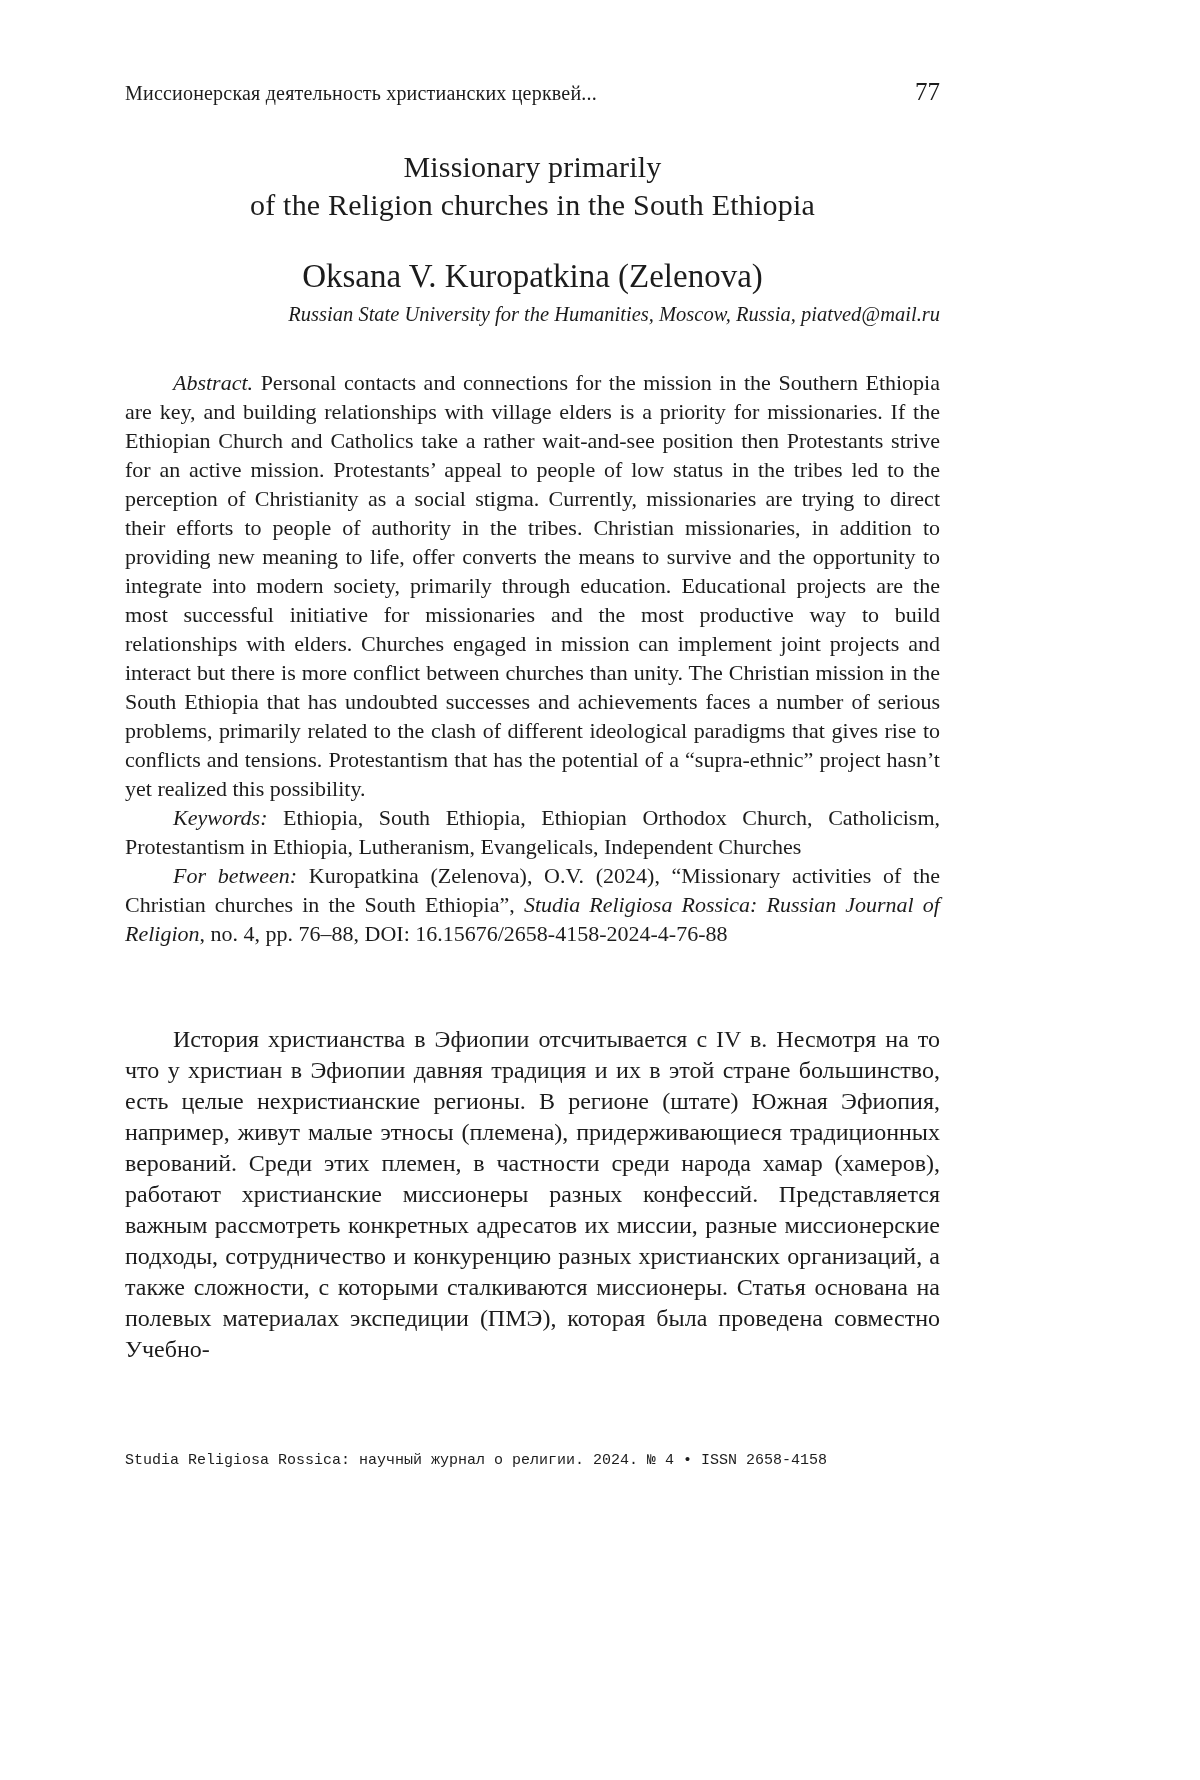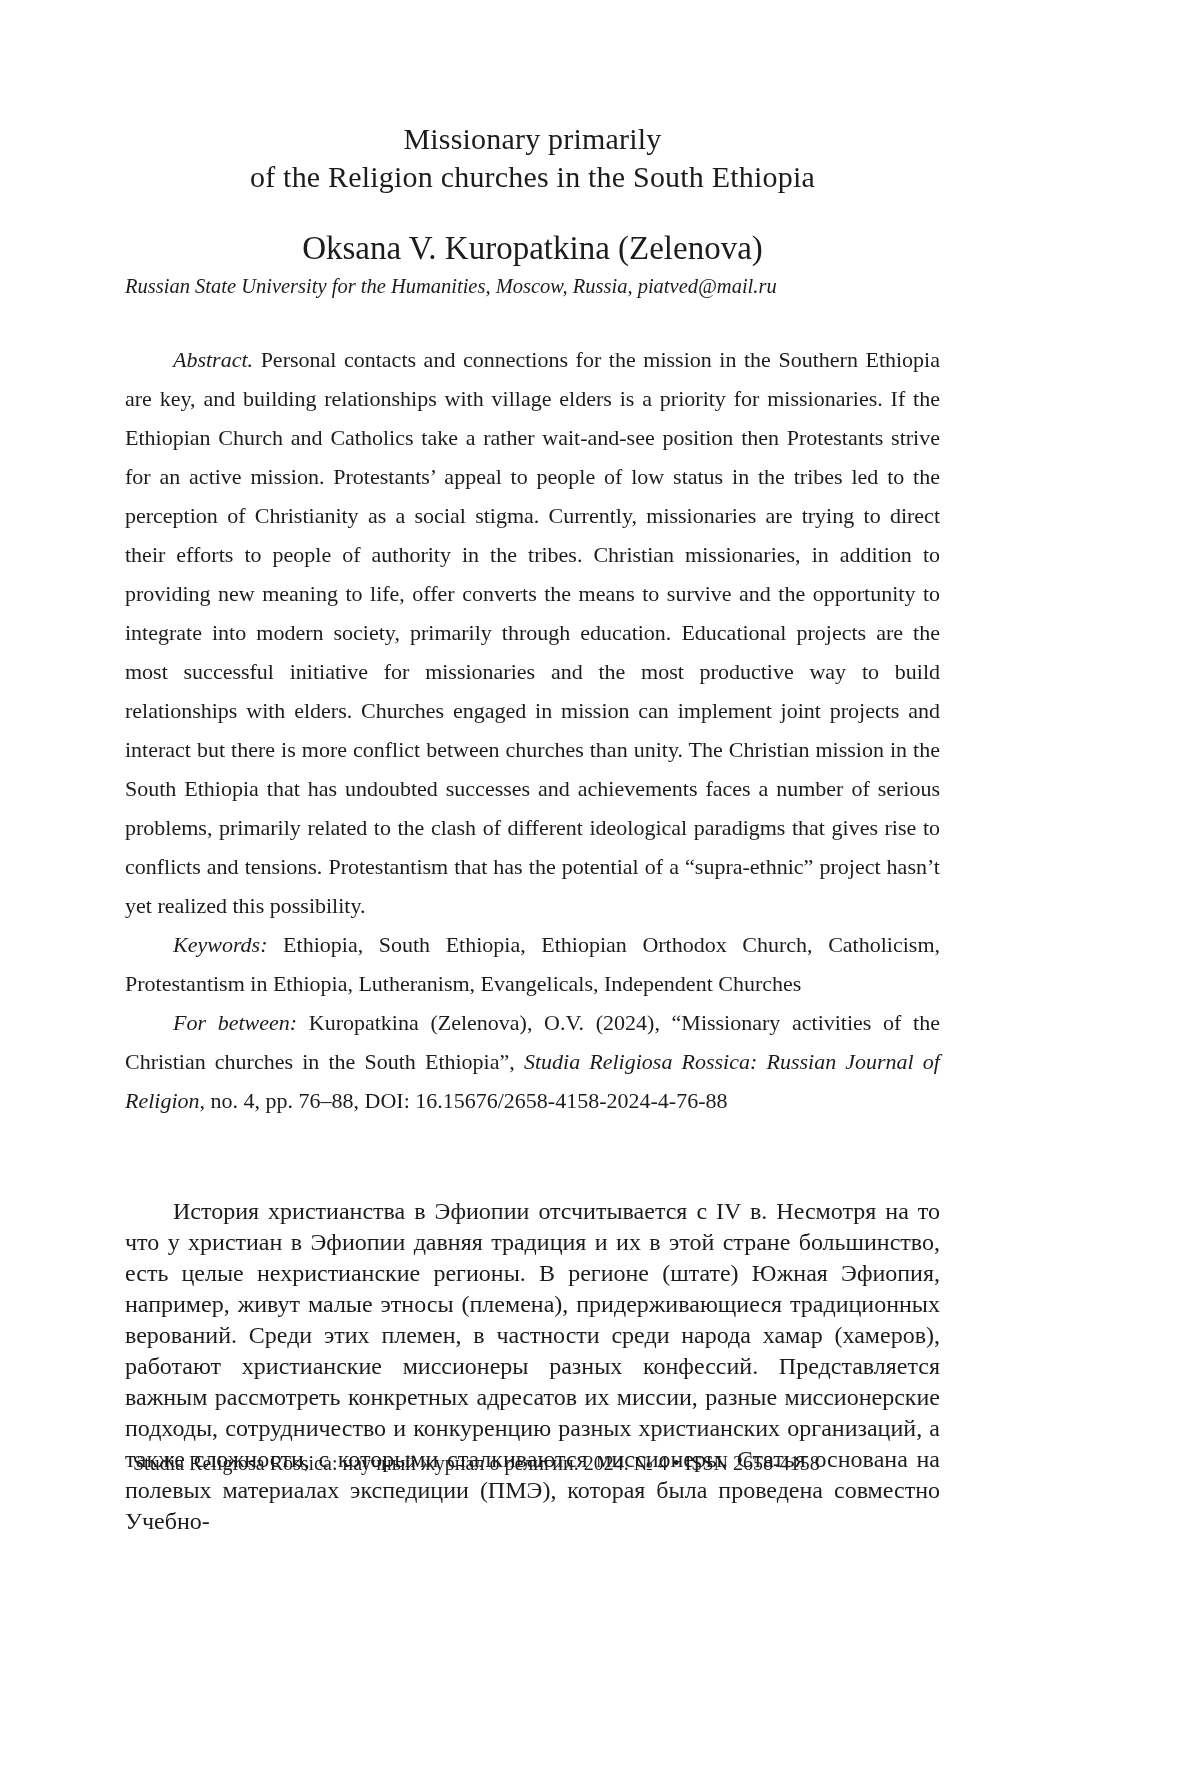--- a/index.html
+++ b/index.html
@@ -84,6 +84,10 @@
 <div class="page">
   <div class="content">
 
+    <div class="running-head">
+      <span class="rh-text">Миссионерская деятельность христианских церквей...</span>
+      <span class="rh-page">77</span>
+    </div>
 
     <div class="title-block">
       <div>Missionary primarily</div>

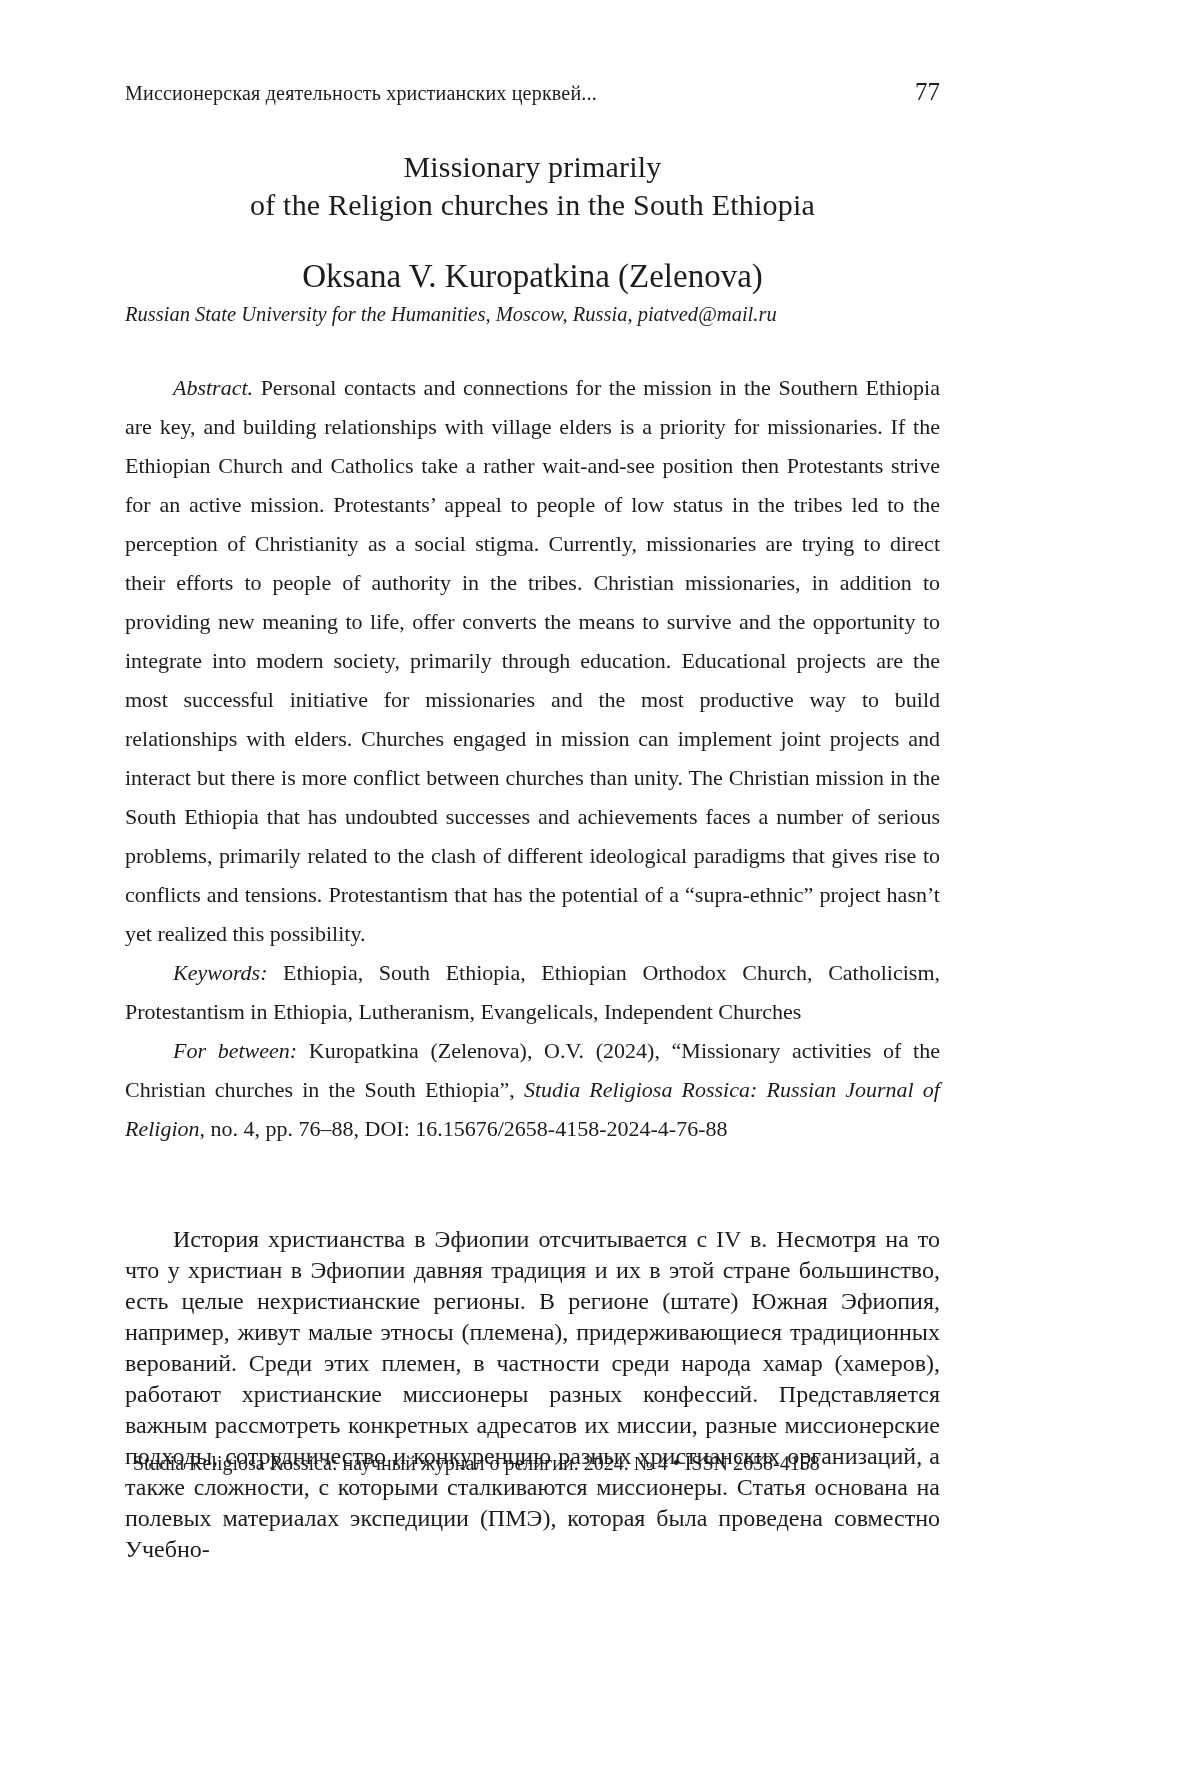--- a/index.html
+++ b/index.html
@@ -46,7 +46,7 @@
   }
   .affiliation {
     margin-top: 8px;
-    text-align: left;
+    text-align: right;
     font-size: 20.5px;
     font-style: italic;
   }

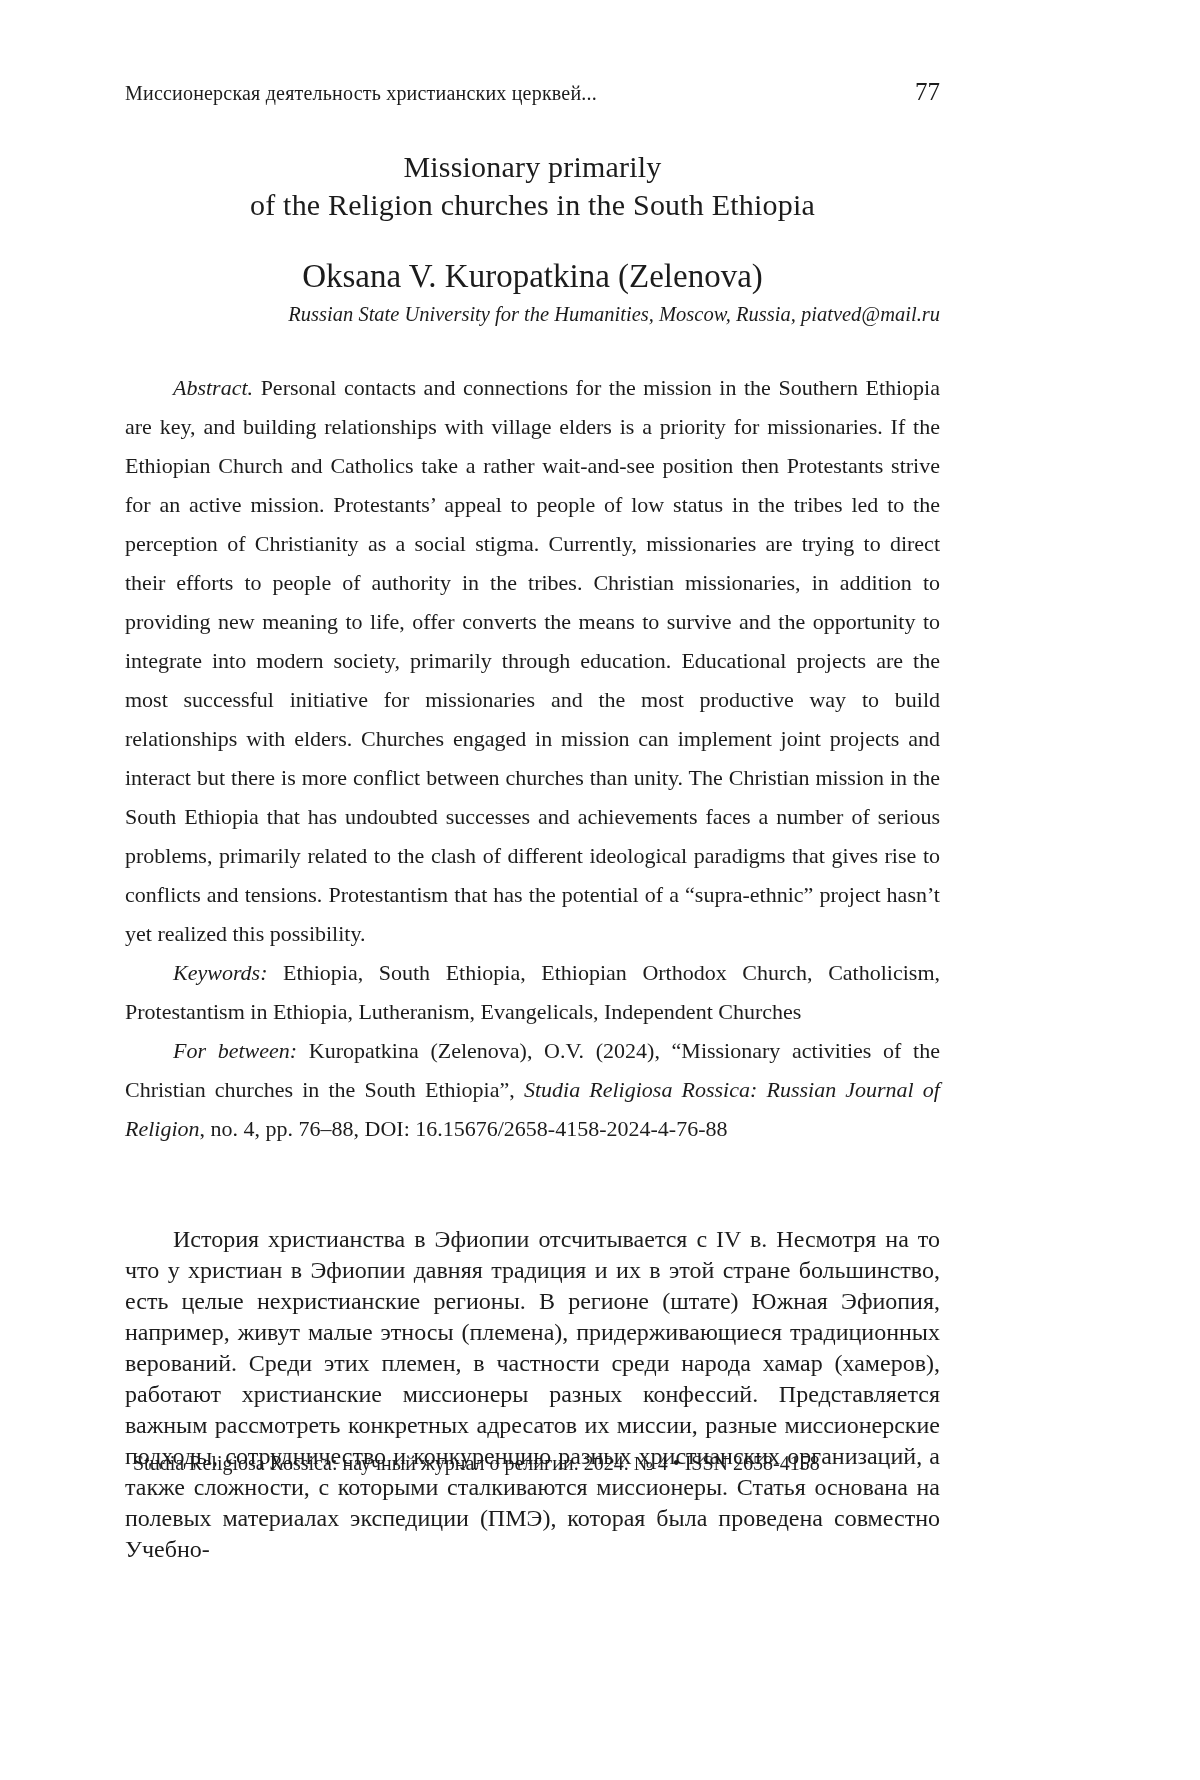--- a/index.html
+++ b/index.html
@@ -55,7 +55,7 @@
   }
   .meta-block p, .body-block p {
     font-size: 22px;
-    line-height: 39px;
+    line-height: 29px;
     text-align: justify;
     text-indent: 48px;
   }

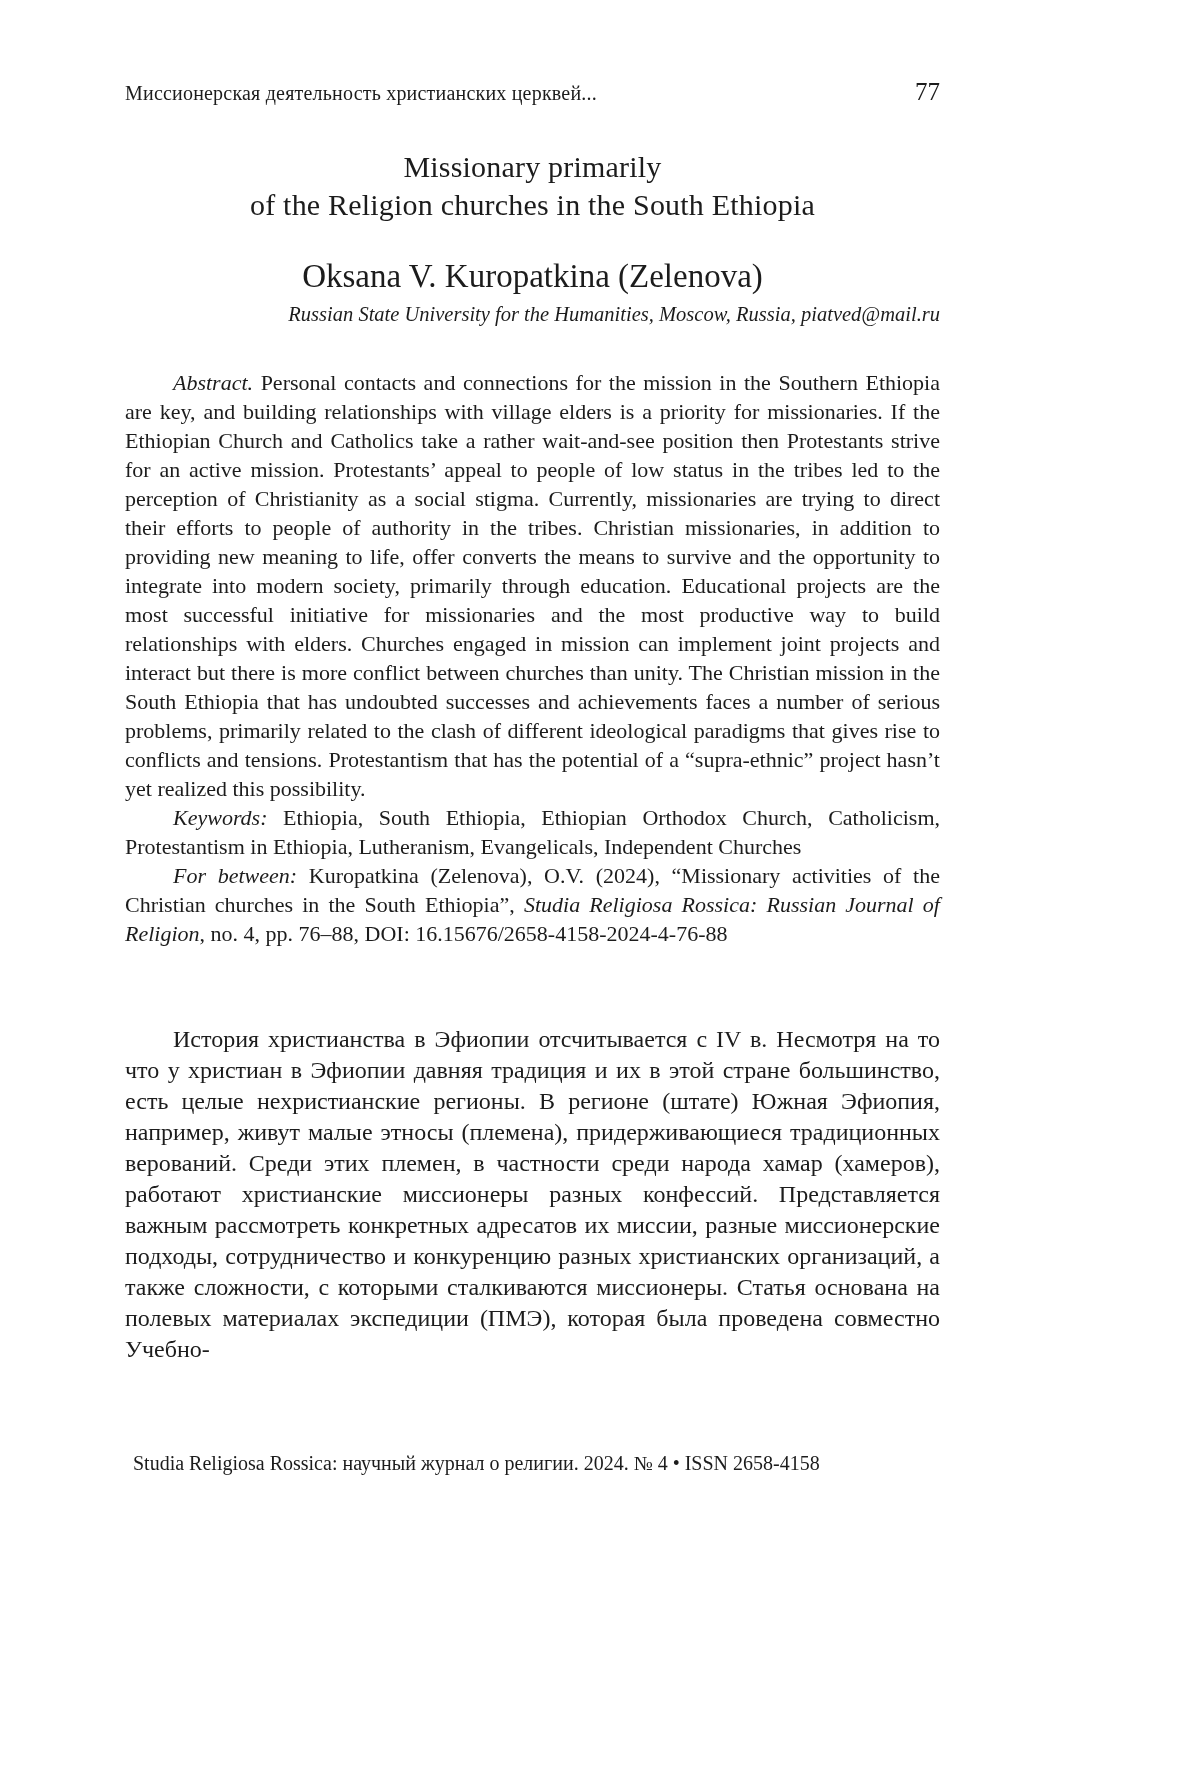--- a/index.html
+++ b/index.html
@@ -72,10 +72,9 @@
     left: 125px;
     top: 1452px;
     width: 815px;
-    font-family: Liberation Serif, serif;
-    font-size: 20px;
+    font-family: Liberation Mono, monospace;
+    font-size: 15px;
     color: #1c1c1c;
-    margin-left: 8px;
   }
 </style>
 </head>

